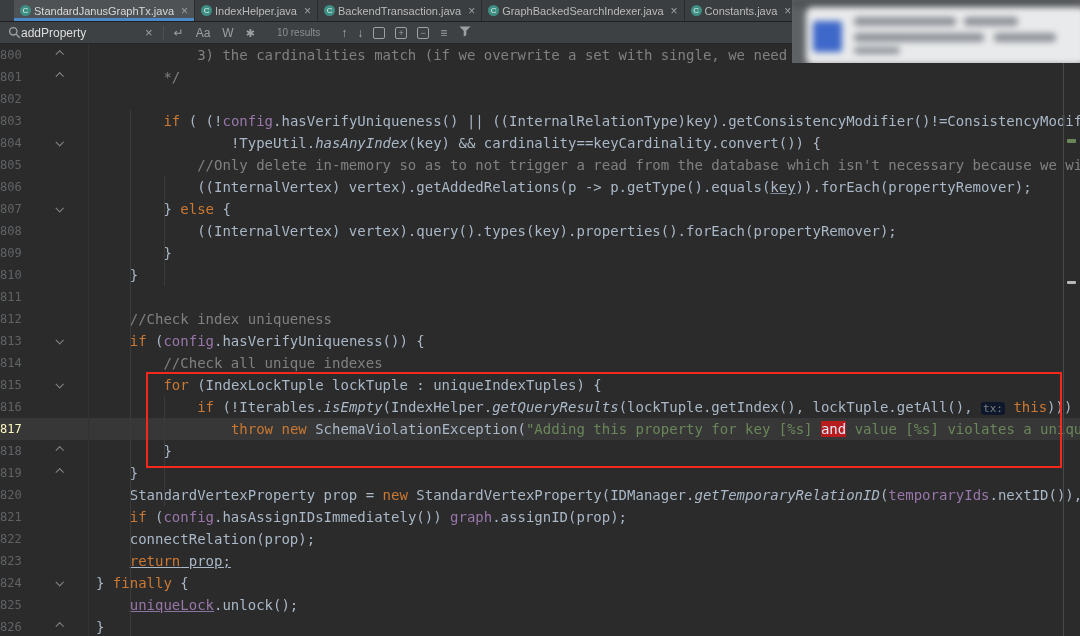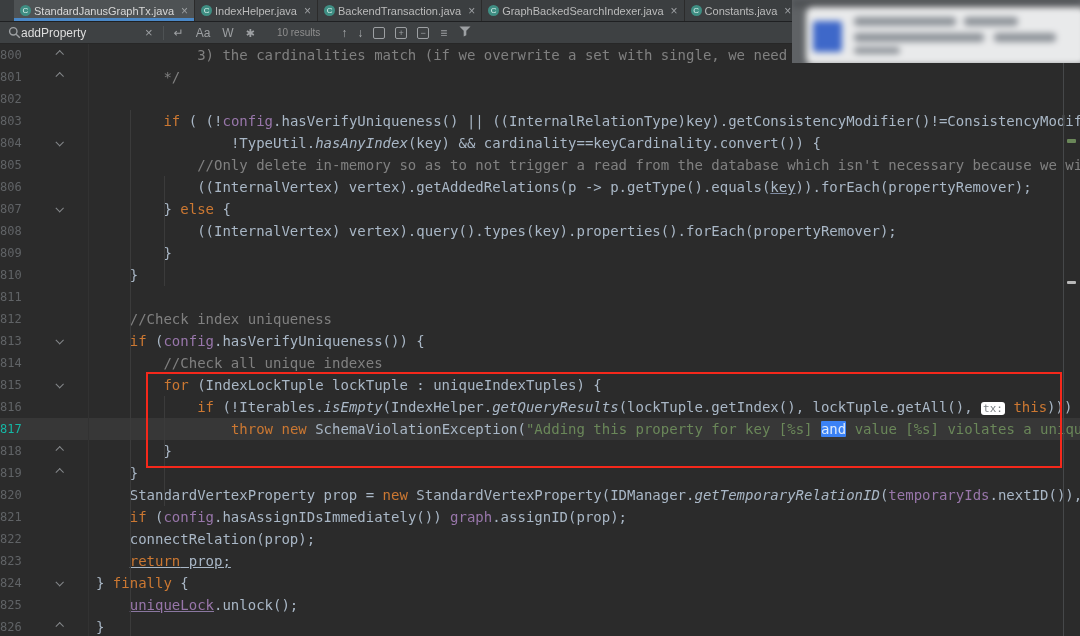--- a/index.html
+++ b/index.html
@@ -44,7 +44,7 @@
   .str{color:#6a8759}
   .fld{color:#9876aa}
   .sta{color:#a9b7c6;font-style:italic}
-  .hint{font-size:11px;color:#7c8084;background:#ffffff;border-radius:3px;padding:0 2px}
+  .hint{font-size:11px;color:#7c8084;background:#0f172a;border-radius:3px;padding:0 2px}
   .sel{background:#3b82f6;color:#dceafc;border-radius:1px}
   .und{color:#a9b7c6;text-decoration:underline;text-decoration-color:#7e8aa0}
   .fldu{color:#9876aa;text-decoration:underline;text-decoration-color:#8a77a0}

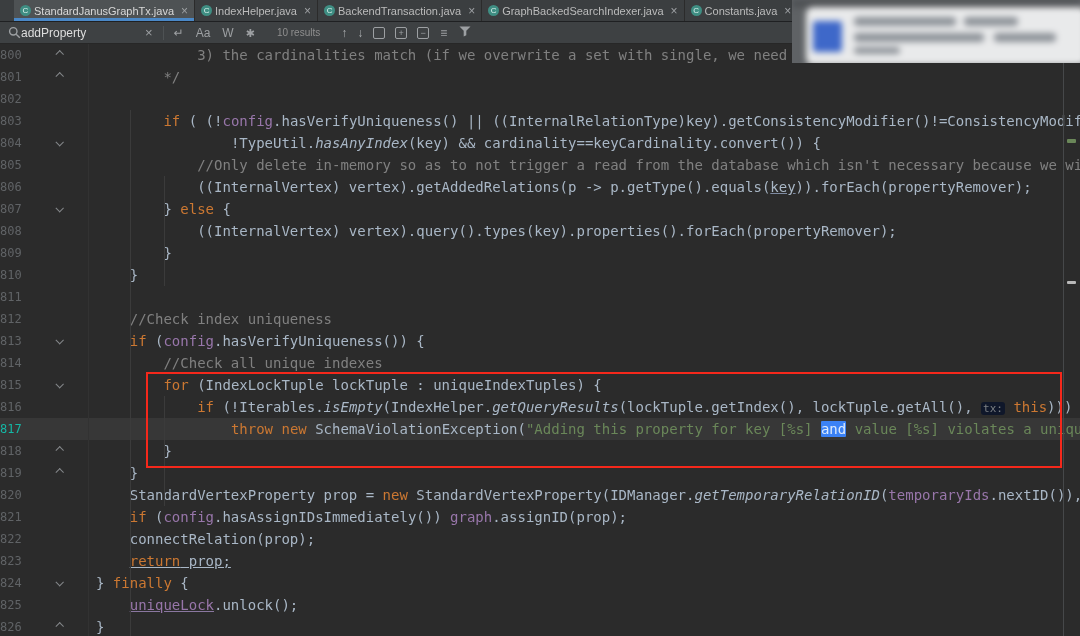--- a/index.html
+++ b/index.html
@@ -32,7 +32,7 @@
   .row{display:flex;height:22px;line-height:22px;width:1080px}
   .row.cur{background:#373737}
   .ln{width:42px;flex:none;color:#606366;font:12px/22px "DejaVu Sans Mono",monospace}
-  .row.cur .ln{color:#14b8a6}
+  .row.cur .ln{color:#fef9c3}
   .gi{width:34px;flex:none;display:flex;align-items:center;justify-content:center}
   .chev{display:inline-block;width:6px;height:6px;border-right:1.6px solid #84878a;border-bottom:1.6px solid #84878a}
   .chev.down{transform:rotate(45deg) translateY(-1px)}

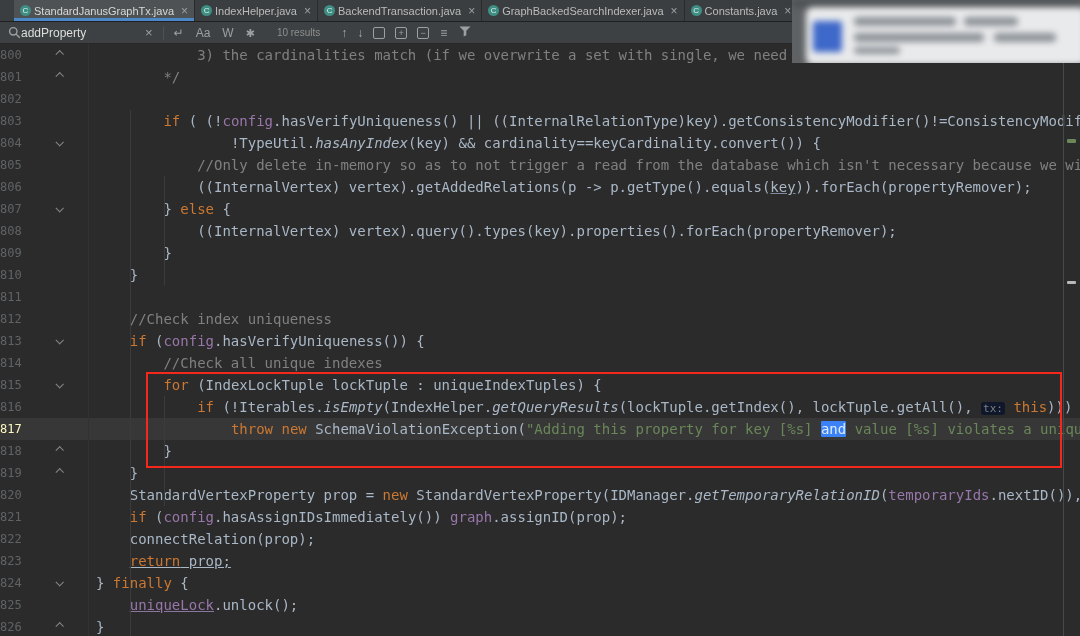--- a/index.html
+++ b/index.html
@@ -45,7 +45,7 @@
   .fld{color:#9876aa}
   .sta{color:#a9b7c6;font-style:italic}
   .hint{font-size:11px;color:#7c8084;background:#0f172a;border-radius:3px;padding:0 2px}
-  .sel{background:#3b82f6;color:#dceafc;border-radius:1px}
+  .sel{background:#b91c1c;color:#dceafc;border-radius:1px}
   .und{color:#a9b7c6;text-decoration:underline;text-decoration-color:#7e8aa0}
   .fldu{color:#9876aa;text-decoration:underline;text-decoration-color:#8a77a0}
   .vguide{position:absolute;left:1063px;top:0;bottom:0;width:1px;background:#46484a}

